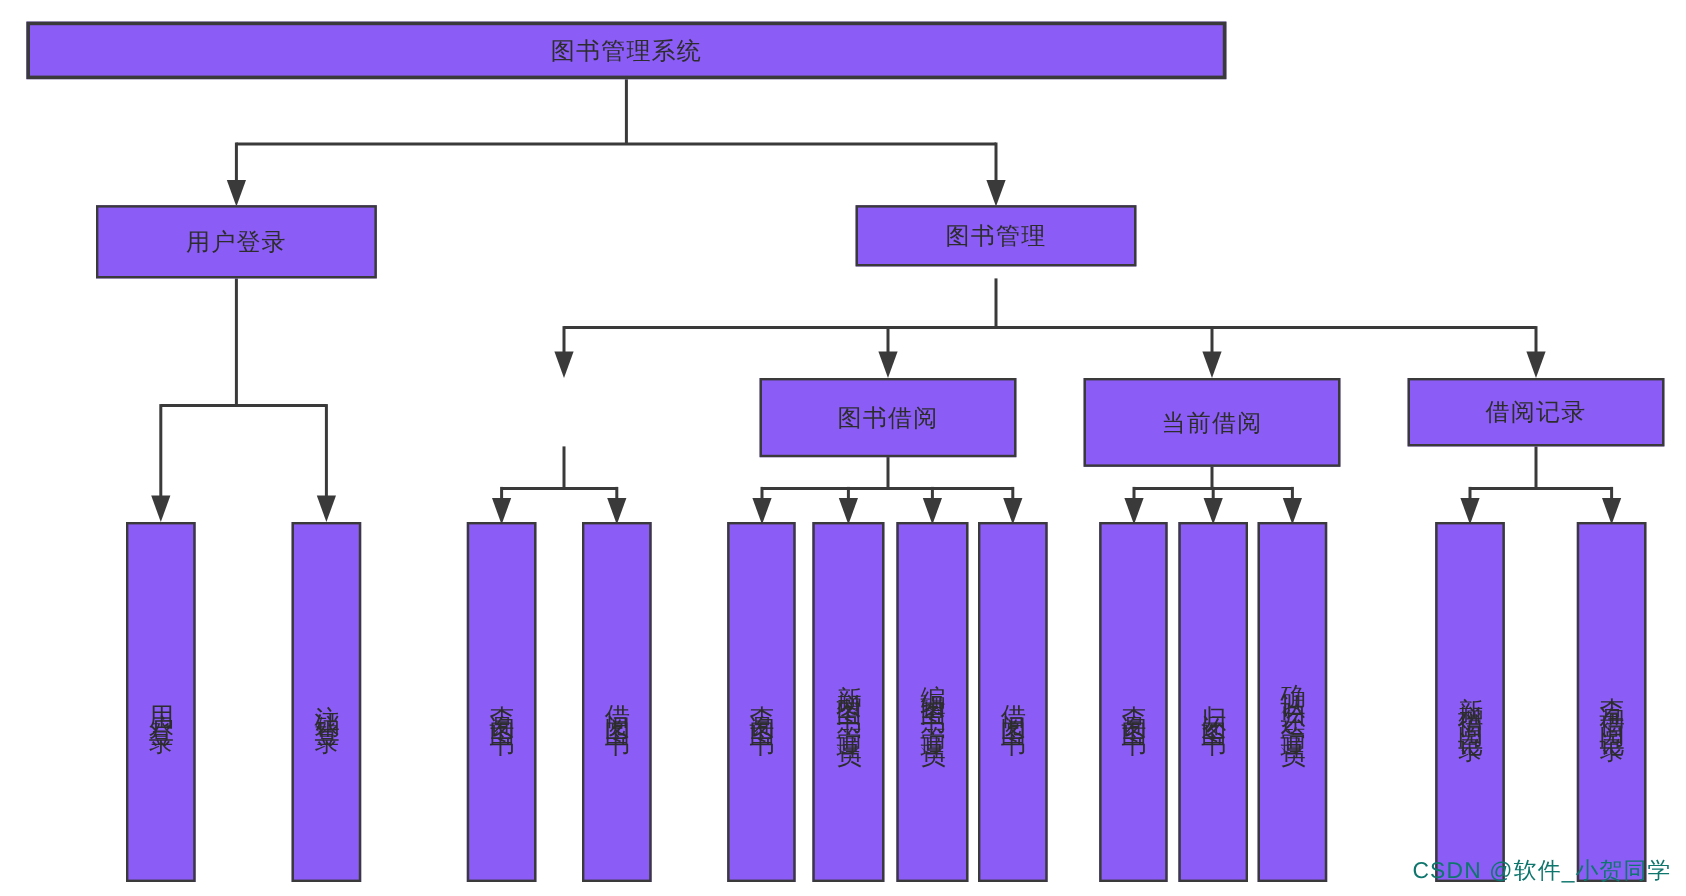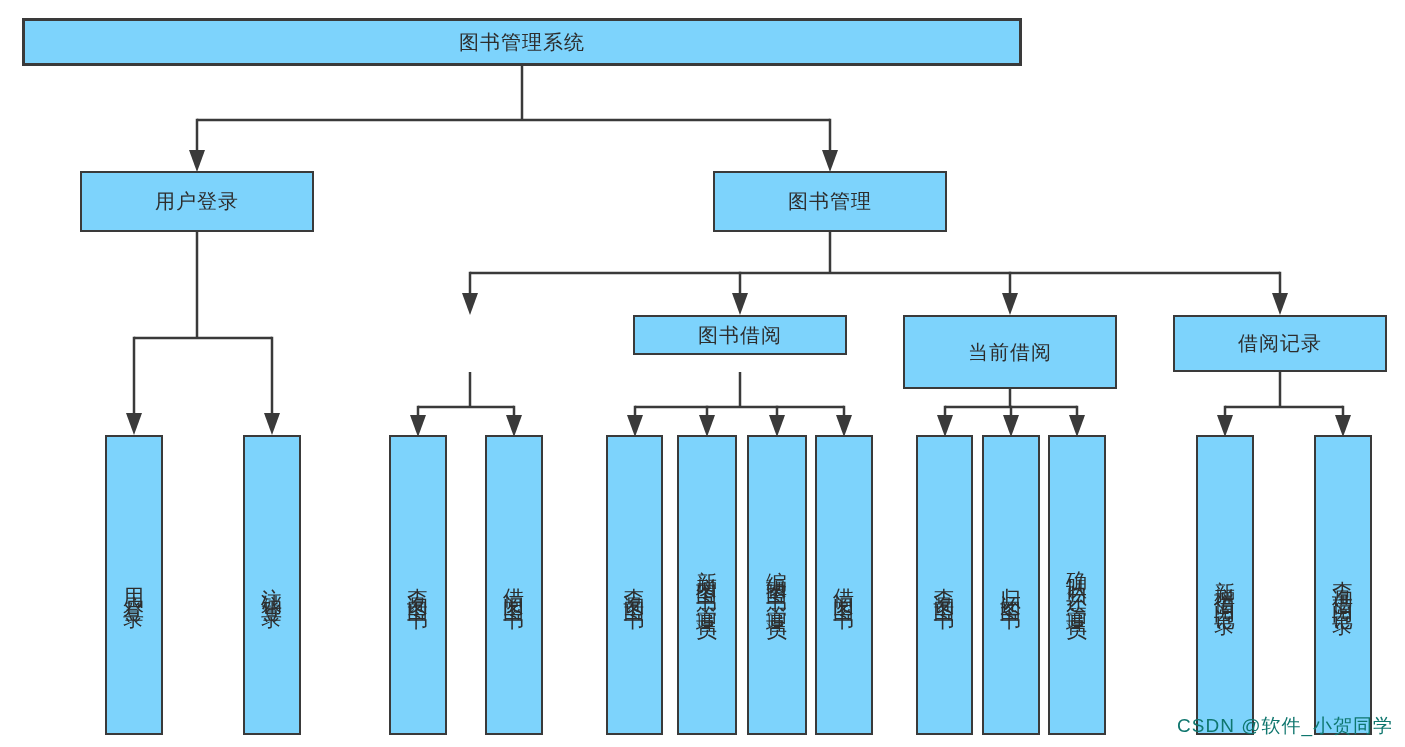--- a/index.html
+++ b/index.html
@@ -25,7 +25,7 @@
   .node {
     position: absolute;
     box-sizing: border-box;
-    background: #7dd3fc;
+    background: #8b5cf6;
     border: 2.5px solid #3a3a3a;
     display: flex;
     align-items: center;

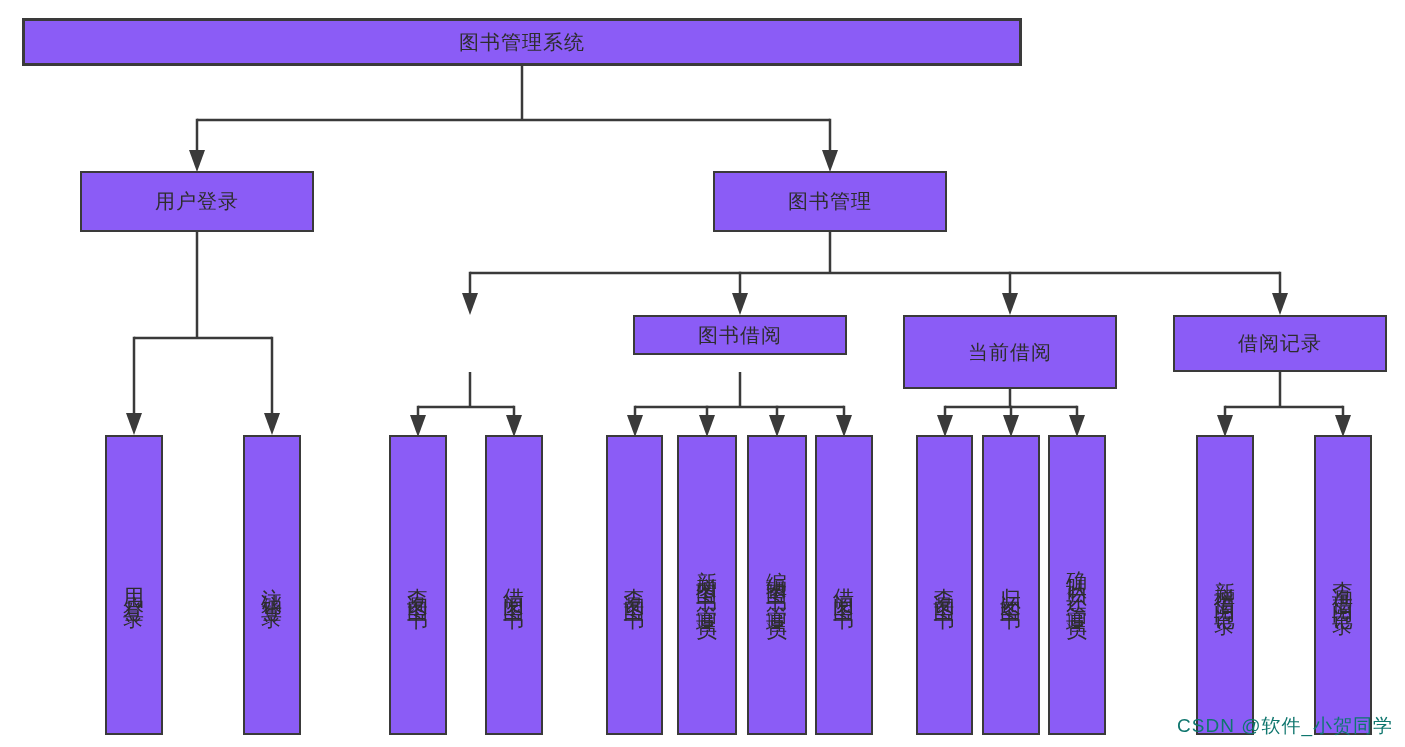--- a/index.html
+++ b/index.html
@@ -145,7 +145,7 @@
   <div class="node root" style="left:22px;top:18px;width:1000px;height:48px">图书管理系统</div>
 
   <div class="node" style="left:80px;top:171px;width:234px;height:61px">用户登录</div>
-  <div class="node" style="left:713px;top:171px;width:234px;height:61px">图书管理</div>
+  <div class="node" style="left:713px;top:171px;width:234px;height:51px">图书管理</div>
 
   <div class="node" style="left:633px;top:315px;width:214px;height:40px">图书借阅</div>
   <div class="node" style="left:903px;top:315px;width:214px;height:74px">当前借阅</div>

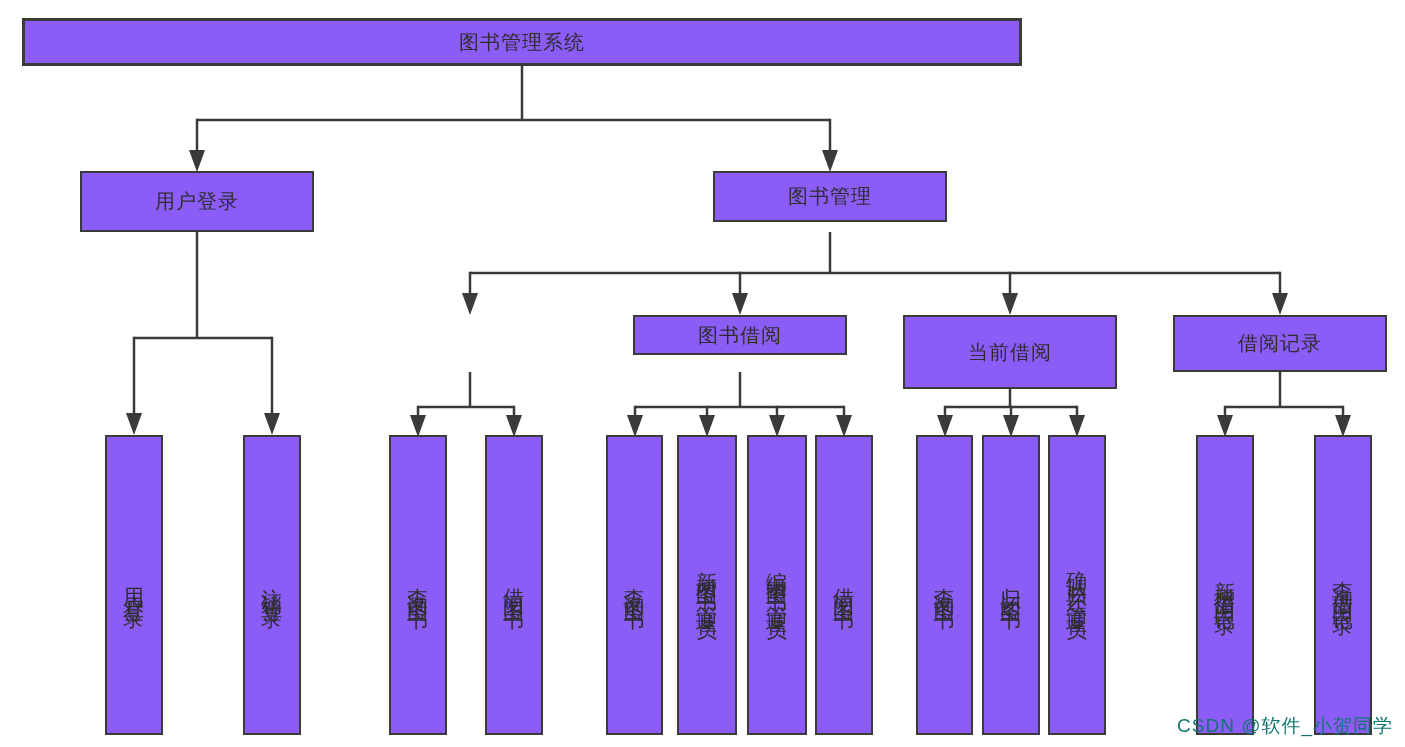--- a/index.html
+++ b/index.html
@@ -147,7 +147,7 @@
   <div class="node" style="left:80px;top:171px;width:234px;height:61px">用户登录</div>
   <div class="node" style="left:713px;top:171px;width:234px;height:51px">图书管理</div>
 
-  <div class="node" style="left:633px;top:315px;width:214px;height:40px">图书借阅</div>
+  <div class="node" style="left:633px;top:315px;width:214px;height:66px">图书借阅</div>
   <div class="node" style="left:903px;top:315px;width:214px;height:74px">当前借阅</div>
   <div class="node" style="left:1173px;top:315px;width:214px;height:57px">借阅记录</div>
 

